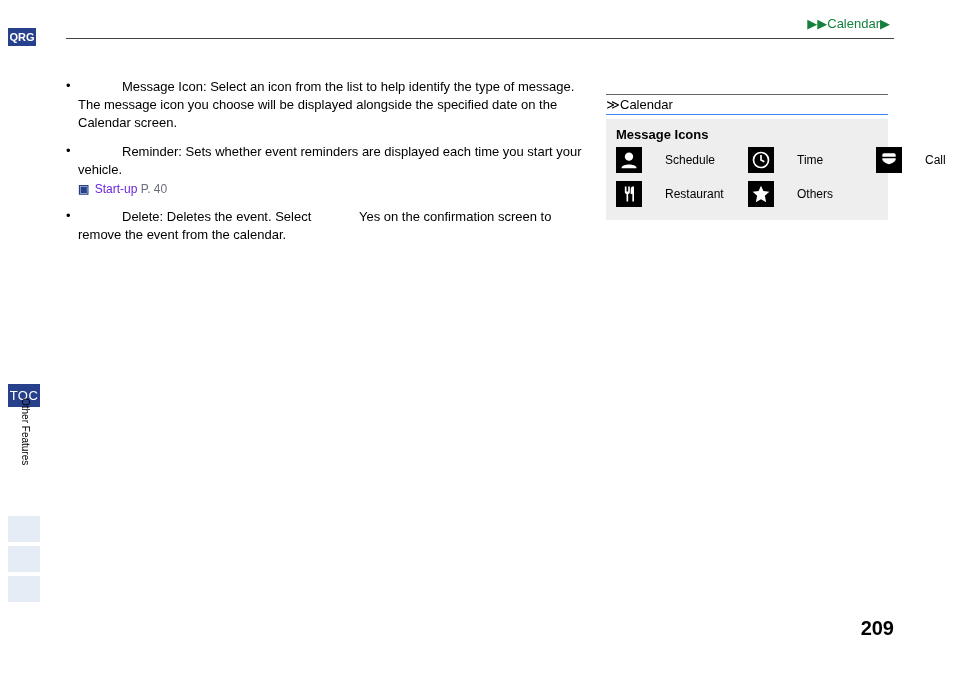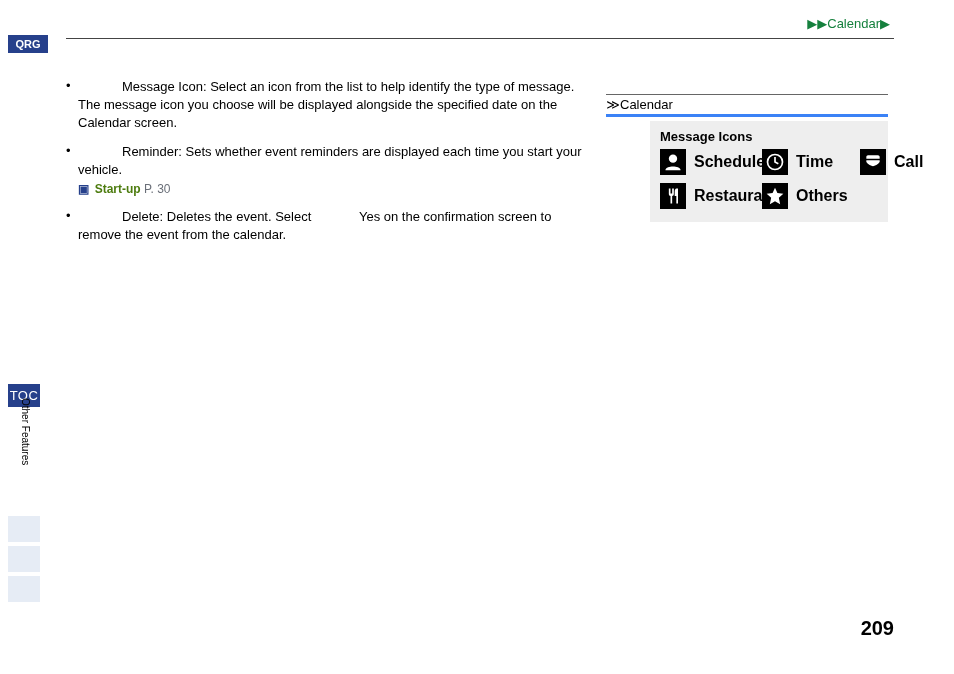--- a/index.html
+++ b/index.html
@@ -30,8 +30,8 @@
   .left-rail {
     position: absolute;
     left: 8px;
-    top: 35px;
-    width: 40px;
+    top: 28px;
+    width: 28px;
   }
   .qrg-badge {
     background: #26408b;

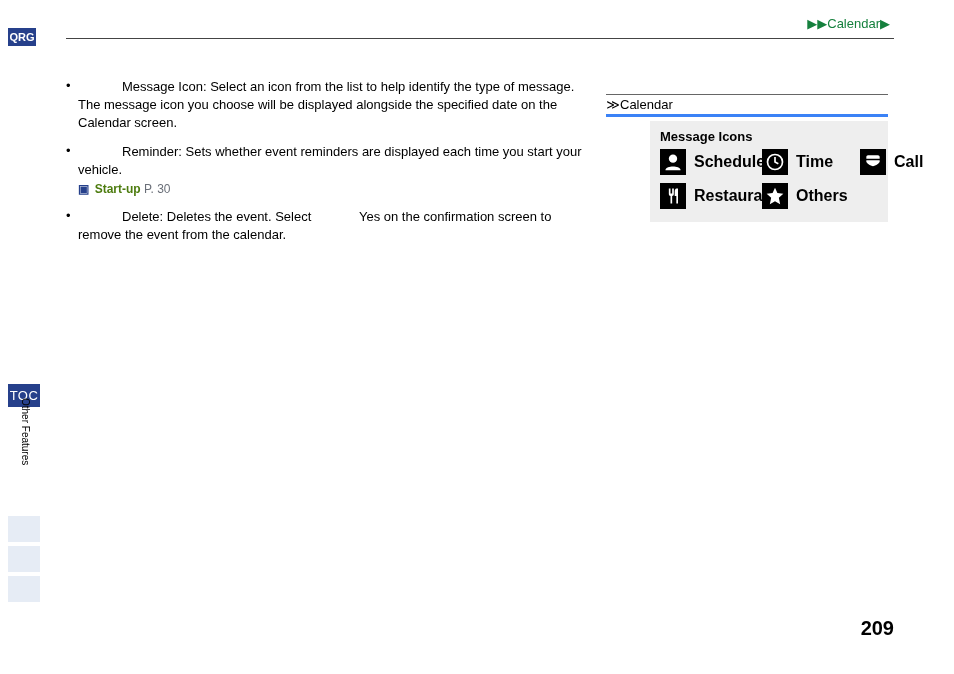--- a/index.html
+++ b/index.html
@@ -104,7 +104,7 @@
   }
   .side-hdr {
     border-top: 1px solid #666;
-    border-bottom: 3px solid #3b82f6;
+    border-bottom: 1px solid #3b82f6;
     padding: 2px 0;
     font-size: 13px;
   }

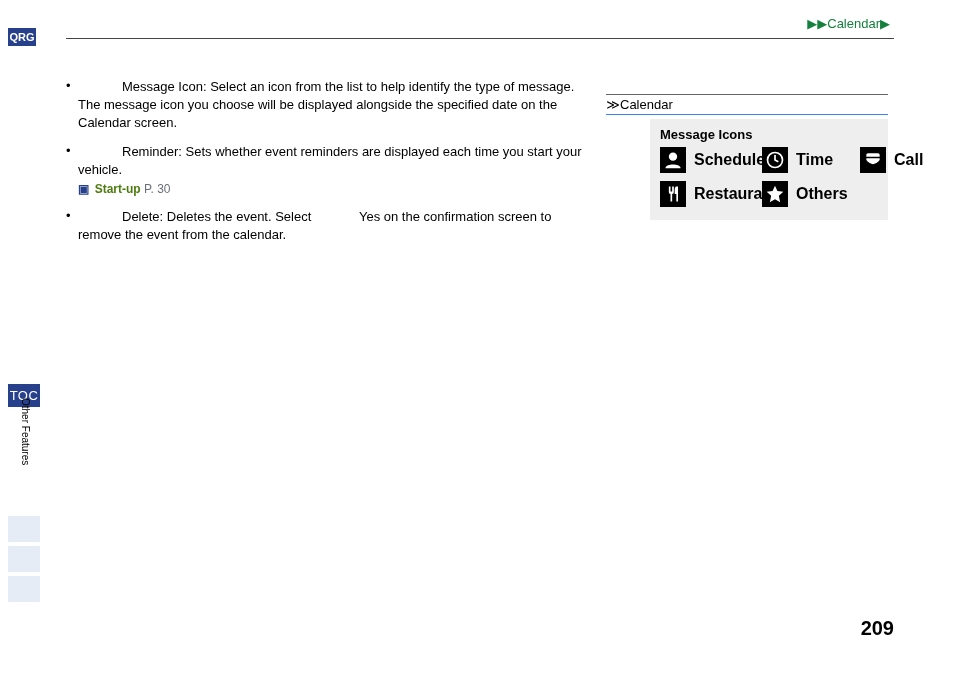--- a/index.html
+++ b/index.html
@@ -113,7 +113,6 @@
     background: #eeeeee;
     padding: 8px 2px 10px 10px;
     margin-top: 4px;
-    margin-left: 44px;
   }
   .side-box .title { font-weight: bold; margin-bottom: 2px; }
   .side-box .desc  { margin-bottom: 10px; }

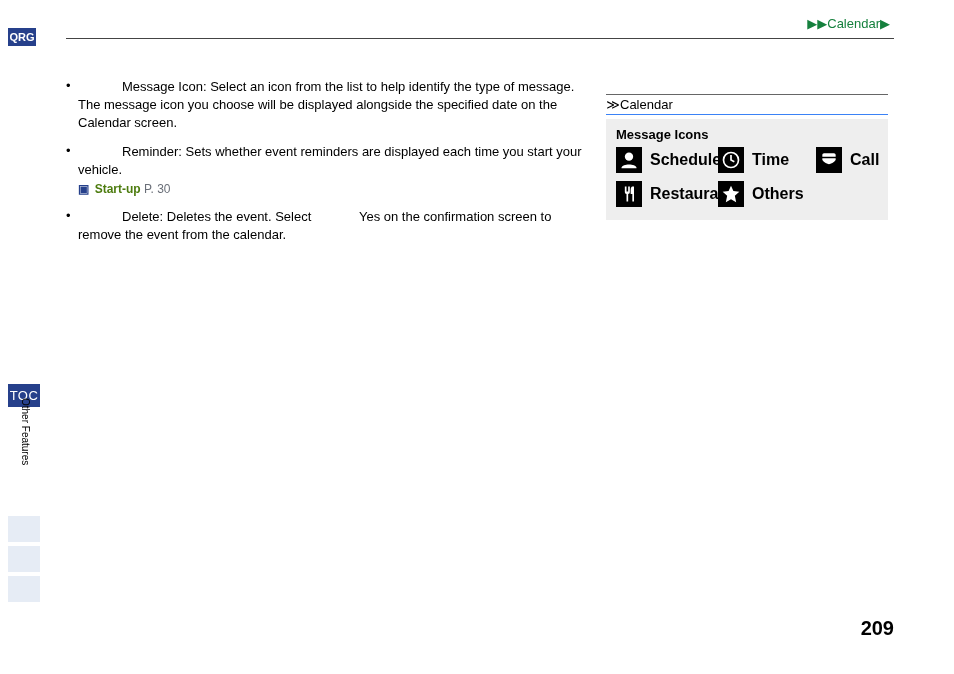--- a/index.html
+++ b/index.html
@@ -121,9 +121,8 @@
     grid-template-columns: 28px 62px 28px 58px 28px 58px;
     grid-auto-rows: 32px;
     align-items: center;
-    gap: 2px 6px;
-    font-size: 16px;
-    font-weight: bold;
+    gap: 2px 21px;
+    font-size: 12px;
   }
   .ic {
     width: 26px; height: 26px;

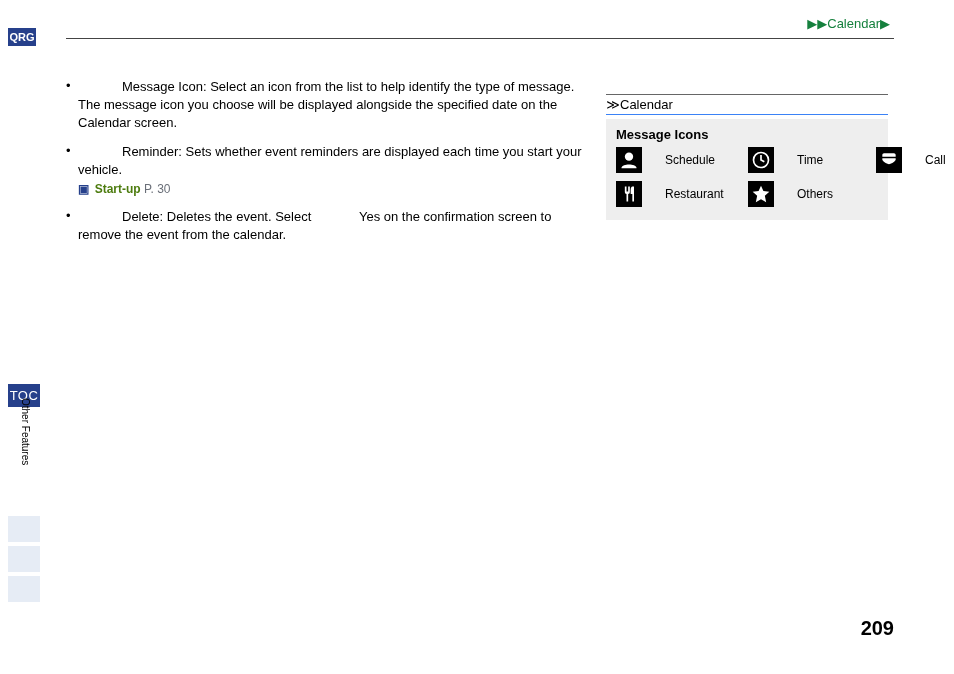--- a/index.html
+++ b/index.html
@@ -94,7 +94,7 @@
     font-size: 12px;
   }
   .xref .xsym { color: #26408b; font-weight: bold; margin-right: 2px; }
-  .xref .xlabel { color: #4d7c0f; font-weight: bold; }
+  .xref .xlabel { color: #6d28d9; font-weight: normal; }
   
   .side-region {
     position: absolute;

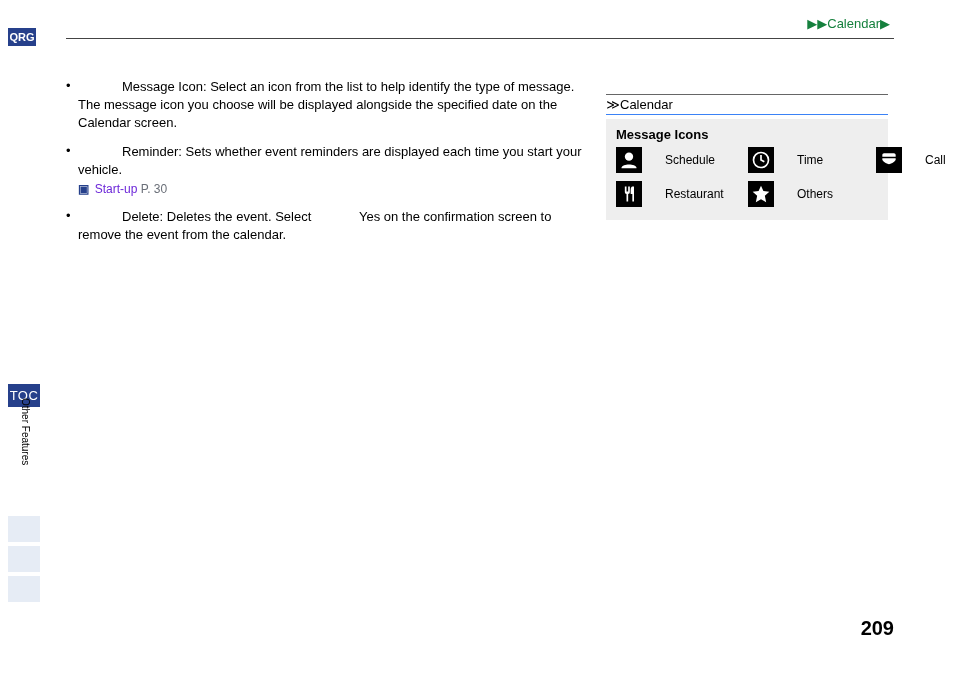--- a/index.html
+++ b/index.html
@@ -188,7 +188,7 @@
       <span class="xref">
         <span class="xsym">▣</span>
         <span class="xlabel">Start-up</span>
-        <span>P. 30</span>
+        <span>P. 40</span>
       </span>
     </div>
   </div>

